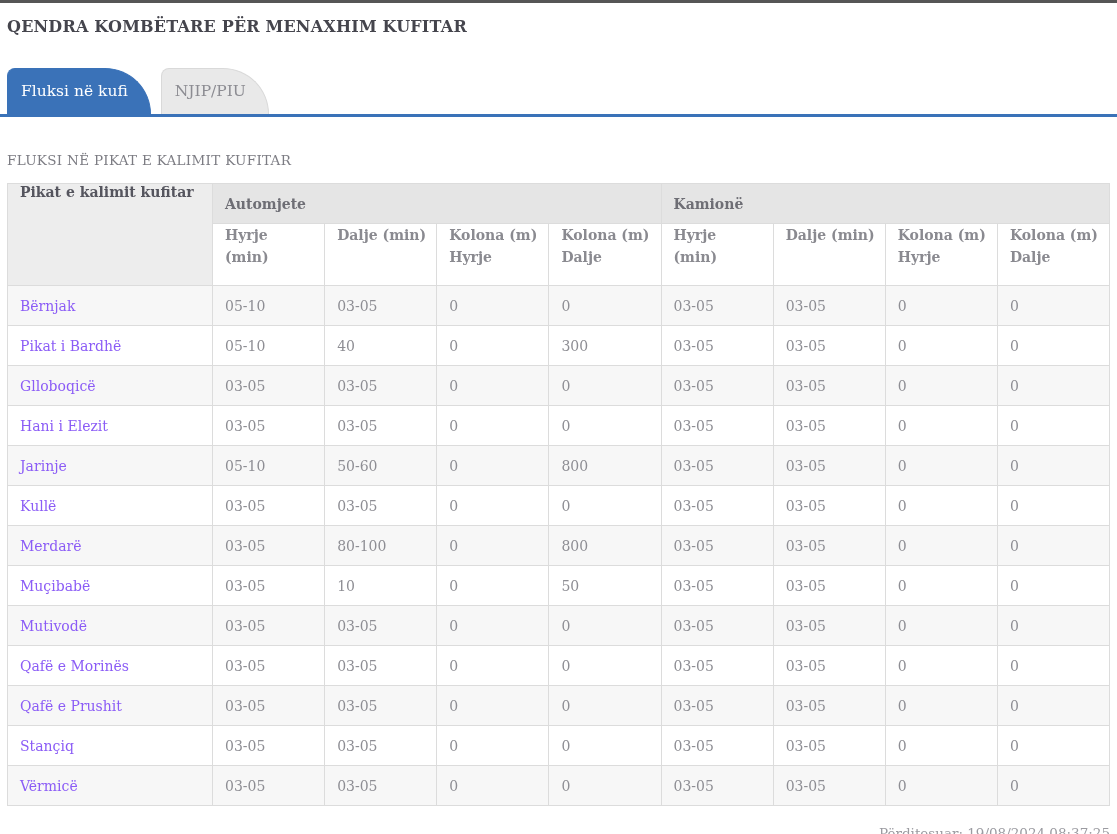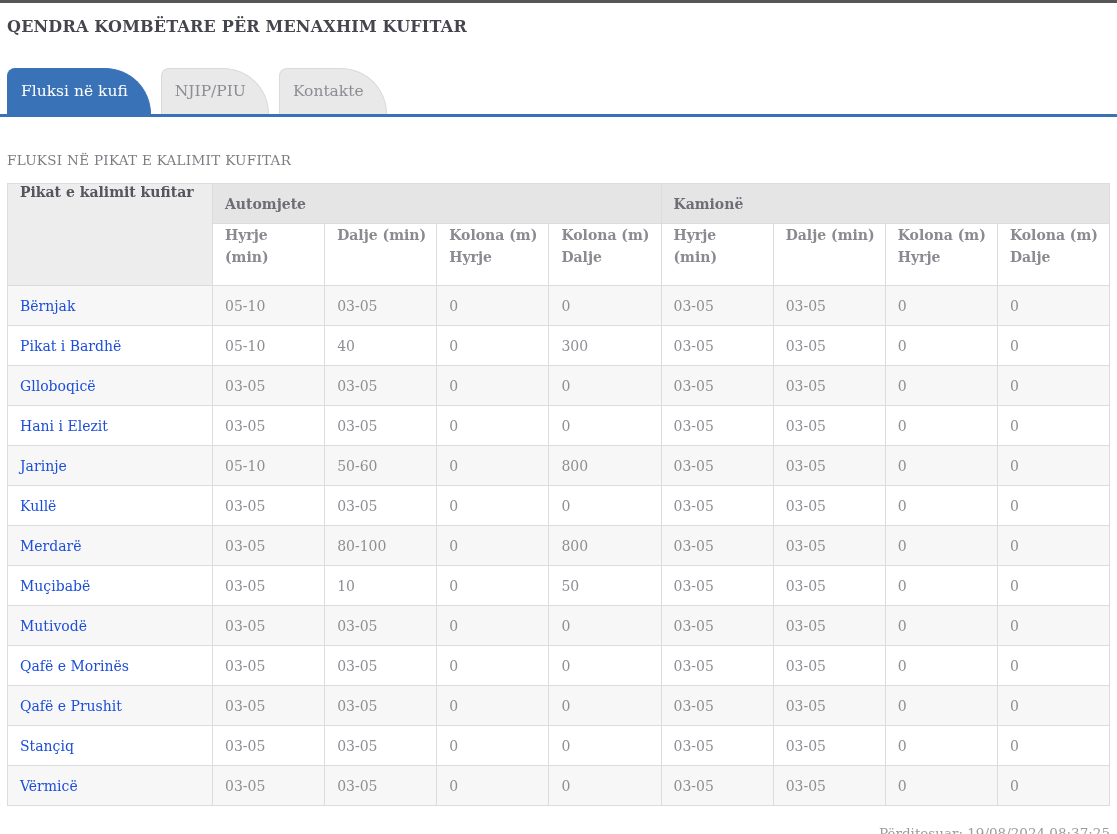--- a/index.html
+++ b/index.html
@@ -149,9 +149,6 @@
     </div>
     <div class="tab">
       <span>NJIP/PIU</span>
-    </div>
-    <div class="tab">
-      <span>Kontakte</span>
     </div>
   </div>
 

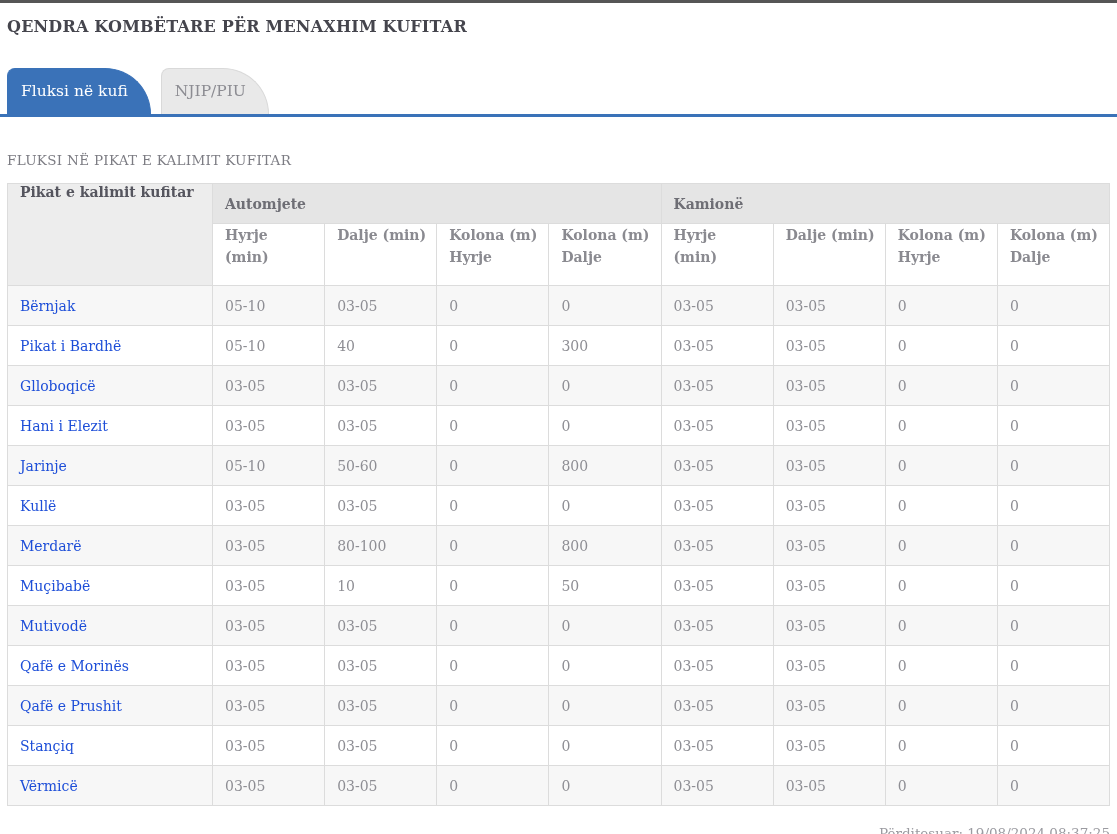--- a/index.html
+++ b/index.html
@@ -121,7 +121,7 @@
     background: #f7f7f7;
   }
   td.rowname {
-    color: #1d4ed8;
+    color: #8b5cf6;
   }
   td.val {
     color: #8e8e94;

